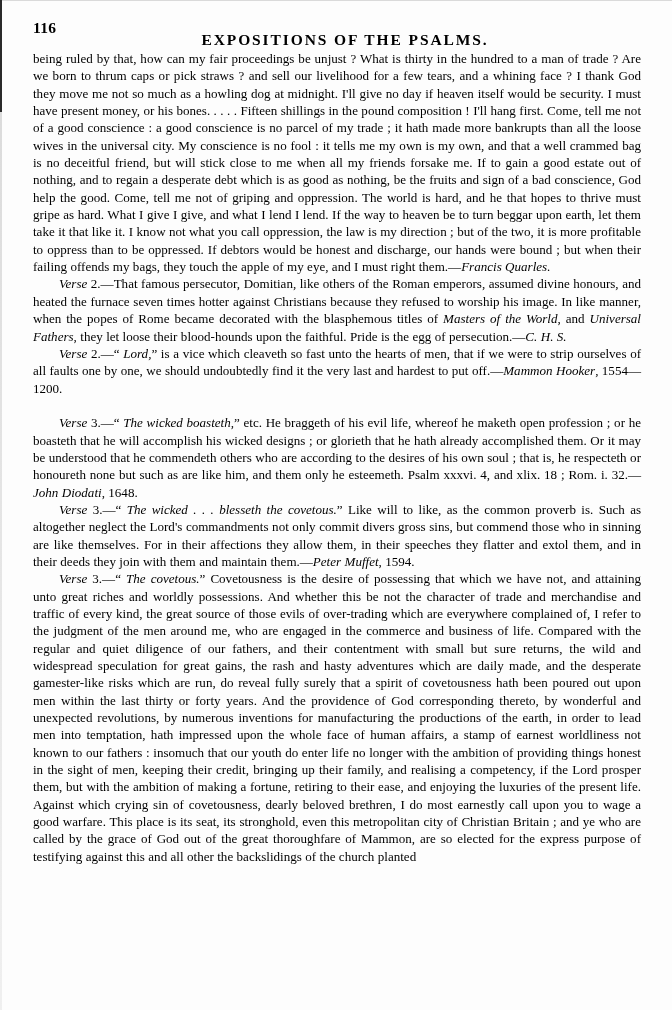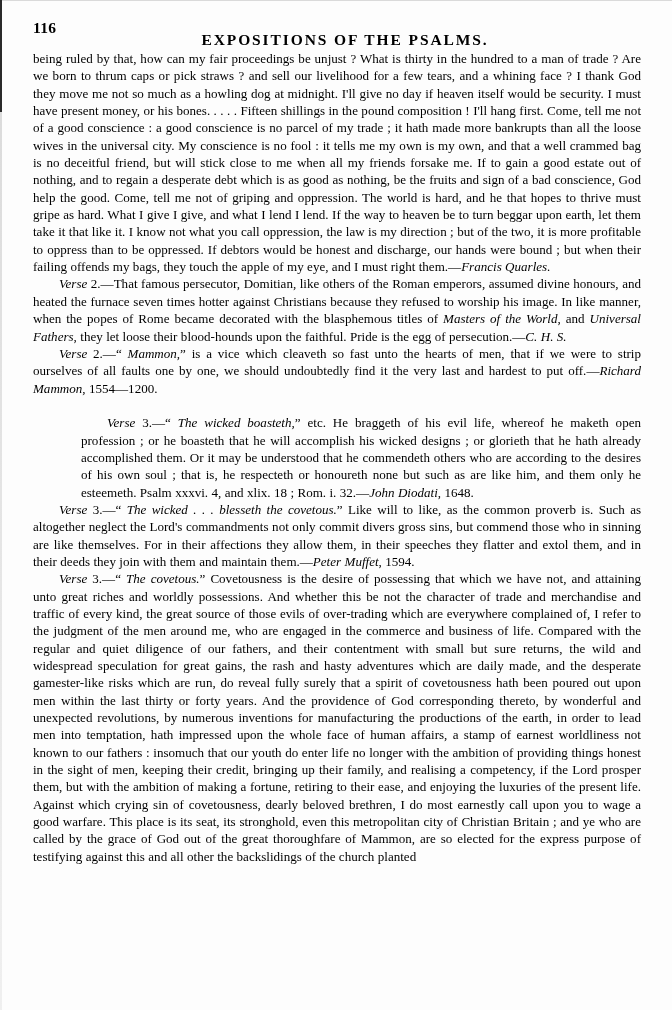--- a/index.html
+++ b/index.html
@@ -114,7 +114,7 @@
   <div class="textblock" id="textblock">
       <p class="para"><span>being ruled by that, how can my fair proceedings be unjust ?   What is thirty in the hundred to a man of trade ?   Are we born to thrum caps or pick straws ?  and sell our livelihood for a few tears, and a whining face ?   I thank God they move me not so much as a howling dog at midnight.   I'll give no day if heaven itself would be security.   I must have present money, or his bones. . . . .  Fifteen shillings in the pound composition !  I'll hang first.   Come, tell me not of a good conscience : a good conscience is no parcel of my trade ;  it hath made more bankrupts than all the loose wives in the universal city.   My conscience is no fool :  it tells me my own is my own, and that a well crammed bag is no deceitful friend, but will stick close to me when all my friends forsake me.   If to gain a good estate out of nothing, and to regain a desperate debt which is as good as nothing, be the fruits and sign of a bad conscience, God help the good.   Come, tell me not of griping and oppression. The world is hard, and he that hopes to thrive must gripe as hard.   What I give I give, and what I lend I lend.   If the way to heaven be to turn beggar upon earth, let them take it that like it.   I know not what you call oppression, the law is my direction ;  but of the two, it is more profitable to oppress than to be oppressed. If debtors would be honest and discharge, our hands were bound ;  but when their failing offends my bags, they touch the apple of my eye, and I must right them.—</span><i>Francis  Quarles.</i></p>
       <p class="para indent"><i>Verse</i><span> 2.—That famous persecutor, Domitian, like others of the Roman emperors, assumed divine honours, and heated the furnace seven times hotter against Christians because they refused to worship his image.   In like manner, when the popes of Rome became decorated with the blasphemous titles of </span><i>Masters of the World</i><span>, and </span><i>Universal  Fathers</i><span>, they let loose their blood-hounds upon the faithful.   Pride is the egg of persecution.—</span><i>C. H. S.</i></p>
-      <p class="para indent"><i>Verse</i><span> 2.—“ </span><i>Mammon,</i><span>” is a vice which cleaveth so fast unto the hearts of men, that if we were to strip ourselves of all faults one by one, we should undoubtedly find it the very last and hardest to put off.—</span><i>Richard Mammon</i><span>, 1554—1200.</span></p>
+      <p class="para indent"><i>Verse</i><span> 2.—“ </span><i>Lord,</i><span>” is a vice which cleaveth so fast unto the hearts of men, that if we were to strip ourselves of all faults one by one, we should undoubtedly find it the very last and hardest to put off.—</span><i>Richard Mammon</i><span>, 1554—1200.</span></p>
       <p class="para indent gap-before"><i>Verse</i><span> 3.—“ </span><i>The wicked boasteth,</i><span>” etc.   He braggeth of his evil life, whereof he maketh open profession ;  or he boasteth that he will accomplish his wicked designs ;  or glorieth that he hath already accomplished them.   Or it may be understood that he commendeth others who are according to the desires of his own soul ; that is, he respecteth or honoureth none but such as are like him, and them only he esteemeth.   Psalm xxxvi. 4, and xlix. 18 ;  Rom. i. 32.—</span><i>John Diodati</i><span>, 1648.</span></p>
       <p class="para indent"><i>Verse</i><span> 3.—“ </span><i>The wicked . . . blesseth the covetous.</i><span>”   Like will to like, as the common proverb is.   Such as altogether neglect the Lord's commandments not only commit divers gross sins, but commend those who in sinning are like themselves.   For in their affections they allow them, in their speeches they flatter and extol them, and in their deeds they join with them and maintain them.—</span><i>Peter Muffet</i><span>, 1594.</span></p>
       <p class="para indent"><i>Verse</i><span> 3.—“ </span><i>The covetous.</i><span>”   Covetousness is the desire of possessing that which we have not, and attaining unto great riches and worldly possessions.   And whether this be not the character of trade and merchandise and traffic of every kind, the great source of those evils of over-trading which are everywhere complained of, I refer to the judgment of the men around me, who are engaged in the commerce and business of life.   Compared with the regular and quiet diligence of our fathers, and their contentment with small but sure returns, the wild and widespread speculation for great gains, the rash and hasty adventures which are daily made, and the desperate gamester-like risks which are run, do reveal fully surely that a spirit of covetousness hath been poured out upon men within the last thirty or forty years.   And the providence of God corresponding thereto, by wonderful and unexpected revolutions, by numerous inventions for manufacturing the productions of the earth, in order to lead men into temptation, hath impressed upon the whole face of human affairs, a stamp of earnest worldliness not known to our fathers :  insomuch that our youth do enter life no longer with the ambition of providing things honest in the sight of men, keeping their credit, bringing up their family, and realising a competency, if the Lord prosper them, but with the ambition of making a fortune, retiring to their ease, and enjoying the luxuries of the present life.   Against which crying sin of covetousness, dearly beloved brethren, I do most earnestly call upon you to wage a good warfare.   This place is its seat, its stronghold, even this metropolitan city of Christian Britain ;  and ye who are called by the grace of God out of the great thoroughfare of Mammon, are so elected for the express purpose of testifying against this and all other the backslidings of the church planted</span></p>

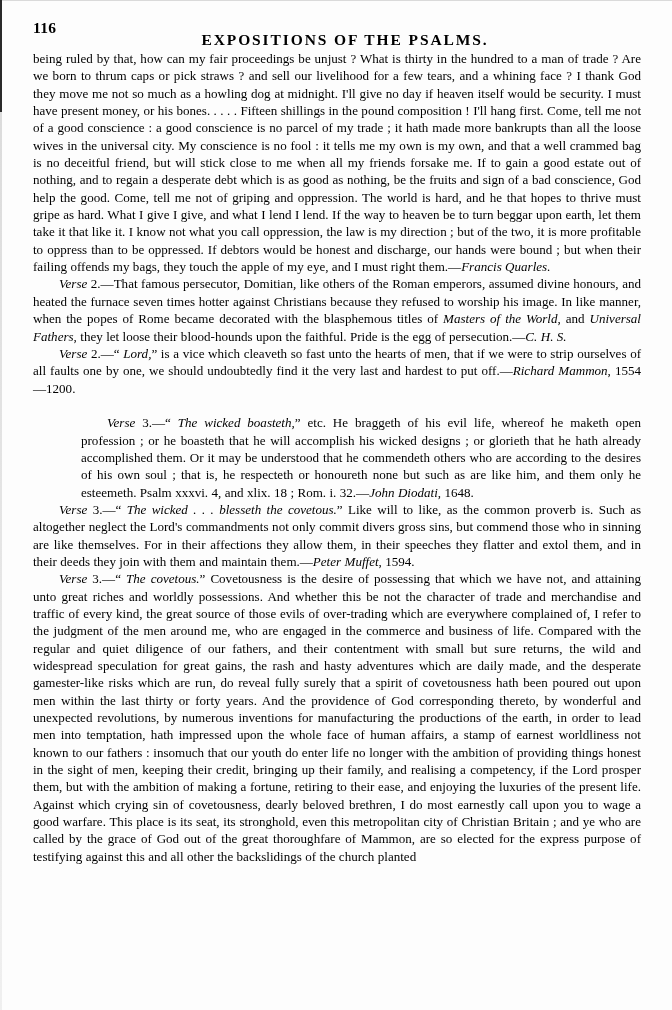--- a/index.html
+++ b/index.html
@@ -114,7 +114,7 @@
   <div class="textblock" id="textblock">
       <p class="para"><span>being ruled by that, how can my fair proceedings be unjust ?   What is thirty in the hundred to a man of trade ?   Are we born to thrum caps or pick straws ?  and sell our livelihood for a few tears, and a whining face ?   I thank God they move me not so much as a howling dog at midnight.   I'll give no day if heaven itself would be security.   I must have present money, or his bones. . . . .  Fifteen shillings in the pound composition !  I'll hang first.   Come, tell me not of a good conscience : a good conscience is no parcel of my trade ;  it hath made more bankrupts than all the loose wives in the universal city.   My conscience is no fool :  it tells me my own is my own, and that a well crammed bag is no deceitful friend, but will stick close to me when all my friends forsake me.   If to gain a good estate out of nothing, and to regain a desperate debt which is as good as nothing, be the fruits and sign of a bad conscience, God help the good.   Come, tell me not of griping and oppression. The world is hard, and he that hopes to thrive must gripe as hard.   What I give I give, and what I lend I lend.   If the way to heaven be to turn beggar upon earth, let them take it that like it.   I know not what you call oppression, the law is my direction ;  but of the two, it is more profitable to oppress than to be oppressed. If debtors would be honest and discharge, our hands were bound ;  but when their failing offends my bags, they touch the apple of my eye, and I must right them.—</span><i>Francis  Quarles.</i></p>
       <p class="para indent"><i>Verse</i><span> 2.—That famous persecutor, Domitian, like others of the Roman emperors, assumed divine honours, and heated the furnace seven times hotter against Christians because they refused to worship his image.   In like manner, when the popes of Rome became decorated with the blasphemous titles of </span><i>Masters of the World</i><span>, and </span><i>Universal  Fathers</i><span>, they let loose their blood-hounds upon the faithful.   Pride is the egg of persecution.—</span><i>C. H. S.</i></p>
-      <p class="para indent"><i>Verse</i><span> 2.—“ </span><i>Lord,</i><span>” is a vice which cleaveth so fast unto the hearts of men, that if we were to strip ourselves of all faults one by one, we should undoubtedly find it the very last and hardest to put off.—</span><i>Richard Mammon</i><span>, 1554—1200.</span></p>
+      <p class="para indent"><i>Verse</i><span> 2.—“ </span><i>Lord,</i><span>” is a vice which cleaveth so fast unto the hearts of men, that if we were to strip ourselves of all faults one by one, we should undoubtedly find it the very last and hardest to put off.—</span><i>Mammon Hooker</i><span>, 1554—1200.</span></p>
       <p class="para indent gap-before"><i>Verse</i><span> 3.—“ </span><i>The wicked boasteth,</i><span>” etc.   He braggeth of his evil life, whereof he maketh open profession ;  or he boasteth that he will accomplish his wicked designs ;  or glorieth that he hath already accomplished them.   Or it may be understood that he commendeth others who are according to the desires of his own soul ; that is, he respecteth or honoureth none but such as are like him, and them only he esteemeth.   Psalm xxxvi. 4, and xlix. 18 ;  Rom. i. 32.—</span><i>John Diodati</i><span>, 1648.</span></p>
       <p class="para indent"><i>Verse</i><span> 3.—“ </span><i>The wicked . . . blesseth the covetous.</i><span>”   Like will to like, as the common proverb is.   Such as altogether neglect the Lord's commandments not only commit divers gross sins, but commend those who in sinning are like themselves.   For in their affections they allow them, in their speeches they flatter and extol them, and in their deeds they join with them and maintain them.—</span><i>Peter Muffet</i><span>, 1594.</span></p>
       <p class="para indent"><i>Verse</i><span> 3.—“ </span><i>The covetous.</i><span>”   Covetousness is the desire of possessing that which we have not, and attaining unto great riches and worldly possessions.   And whether this be not the character of trade and merchandise and traffic of every kind, the great source of those evils of over-trading which are everywhere complained of, I refer to the judgment of the men around me, who are engaged in the commerce and business of life.   Compared with the regular and quiet diligence of our fathers, and their contentment with small but sure returns, the wild and widespread speculation for great gains, the rash and hasty adventures which are daily made, and the desperate gamester-like risks which are run, do reveal fully surely that a spirit of covetousness hath been poured out upon men within the last thirty or forty years.   And the providence of God corresponding thereto, by wonderful and unexpected revolutions, by numerous inventions for manufacturing the productions of the earth, in order to lead men into temptation, hath impressed upon the whole face of human affairs, a stamp of earnest worldliness not known to our fathers :  insomuch that our youth do enter life no longer with the ambition of providing things honest in the sight of men, keeping their credit, bringing up their family, and realising a competency, if the Lord prosper them, but with the ambition of making a fortune, retiring to their ease, and enjoying the luxuries of the present life.   Against which crying sin of covetousness, dearly beloved brethren, I do most earnestly call upon you to wage a good warfare.   This place is its seat, its stronghold, even this metropolitan city of Christian Britain ;  and ye who are called by the grace of God out of the great thoroughfare of Mammon, are so elected for the express purpose of testifying against this and all other the backslidings of the church planted</span></p>

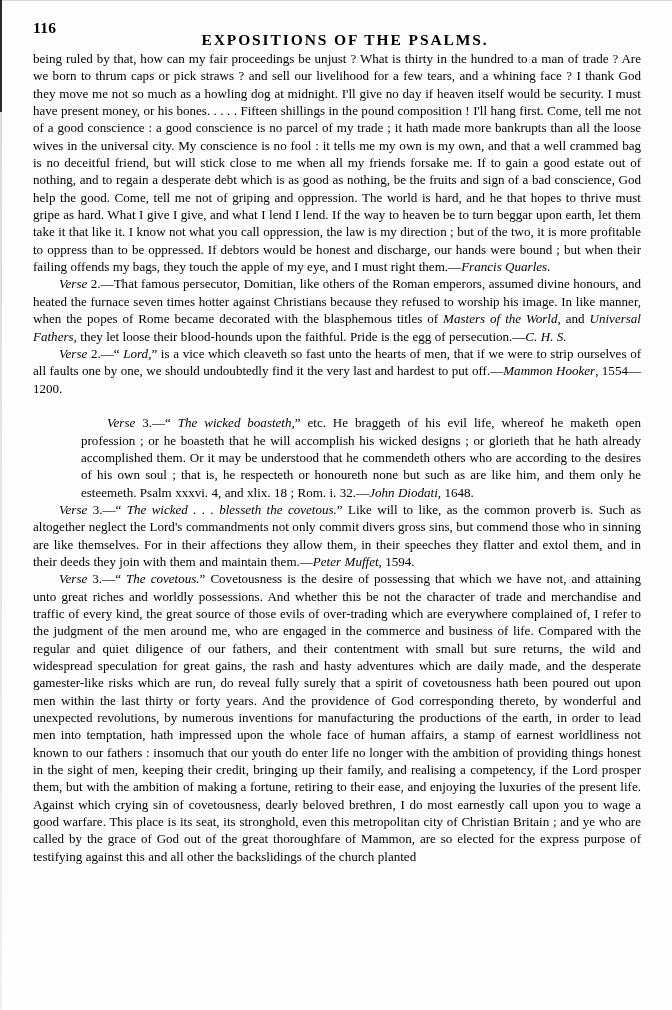--- a/index.html
+++ b/index.html
@@ -92,7 +92,6 @@
   }
   p.gap-before {
     margin-top: 17.35px;
-    margin-left: 48px;
   }
   i, .it {
     font-style: italic;

